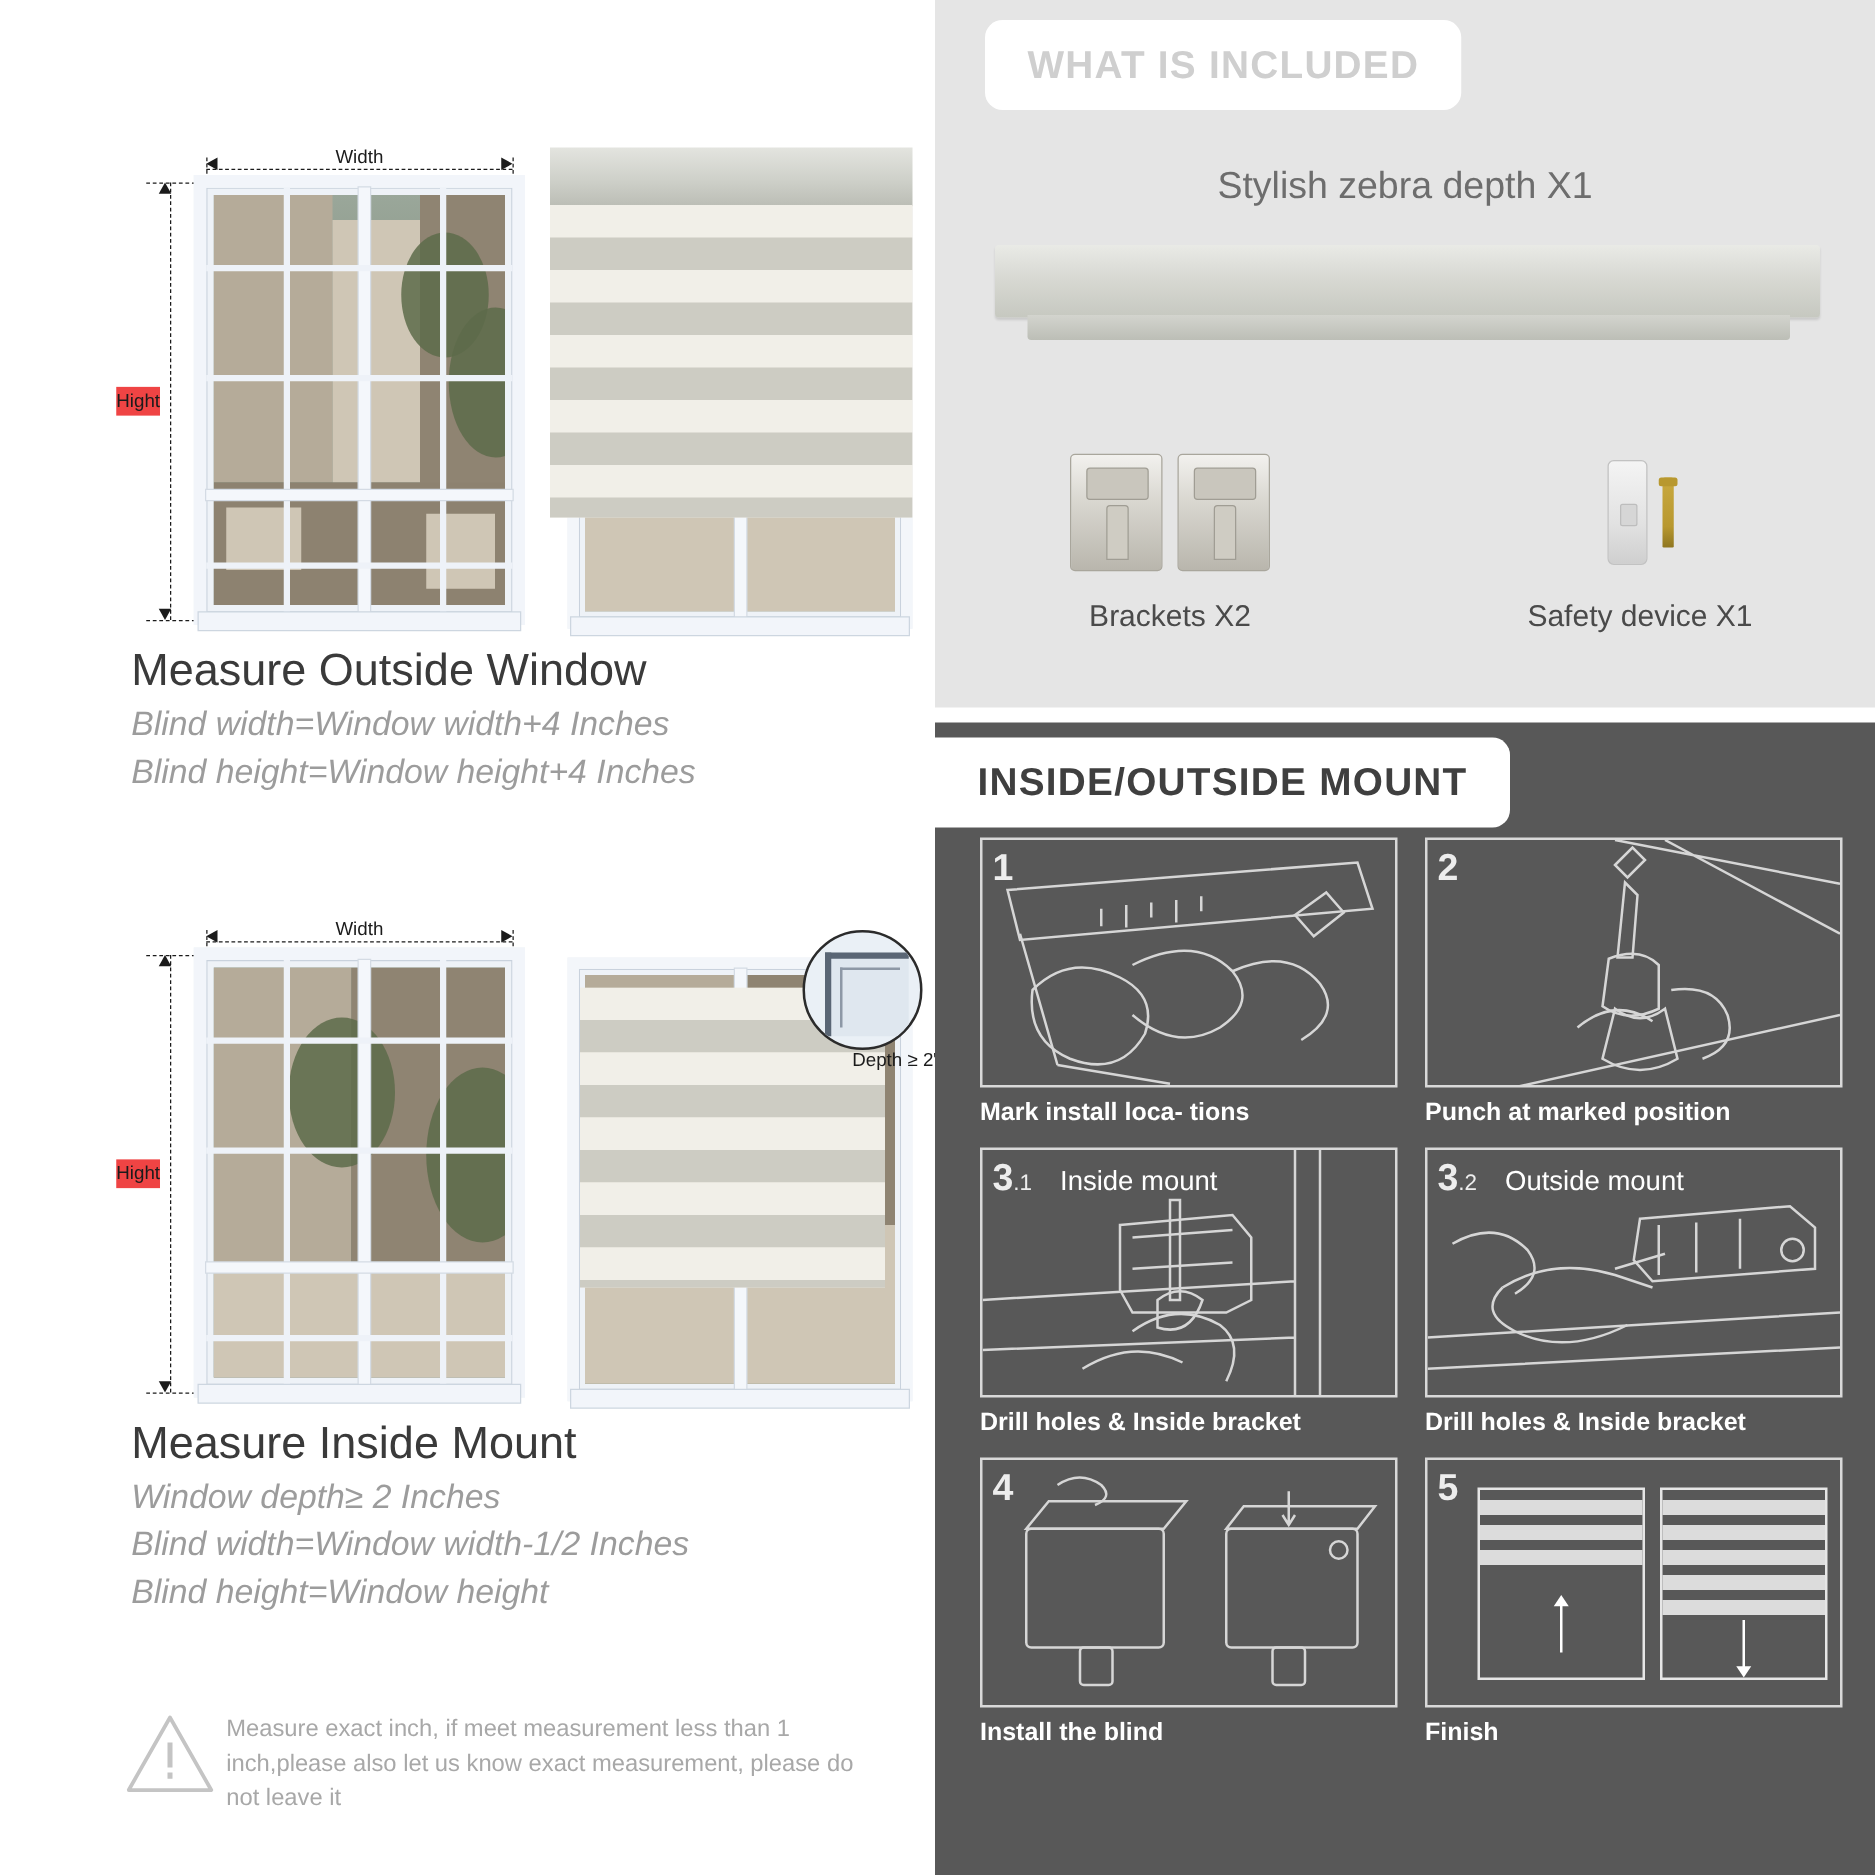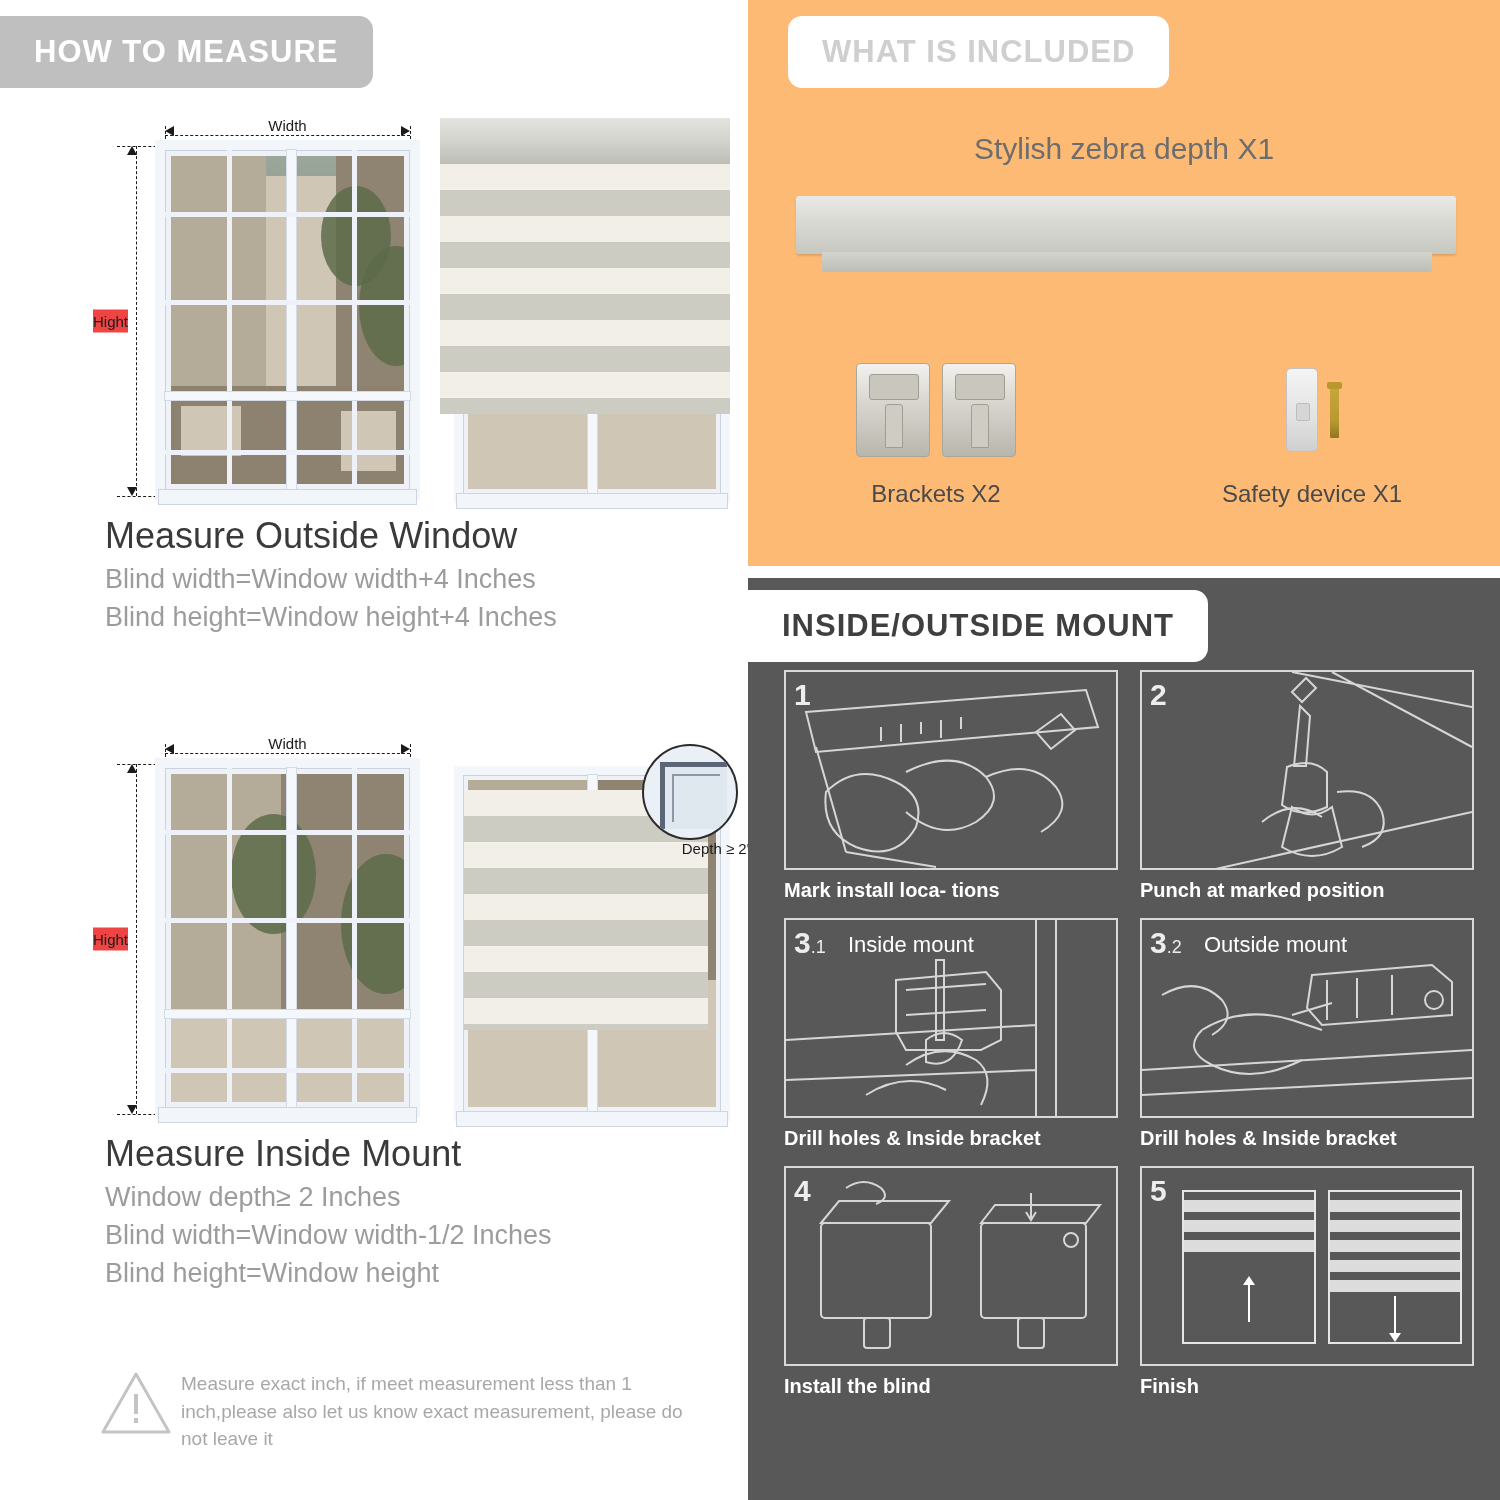--- a/index.html
+++ b/index.html
@@ -579,9 +579,6 @@
 
   <div class="left-col">
 
-    <div class="how-ribbon-wrap">
-      <div class="ribbon">HOW TO MEASURE</div>
-    </div>
 
     <div class="measure-block mb1">
       <div class="diagram">

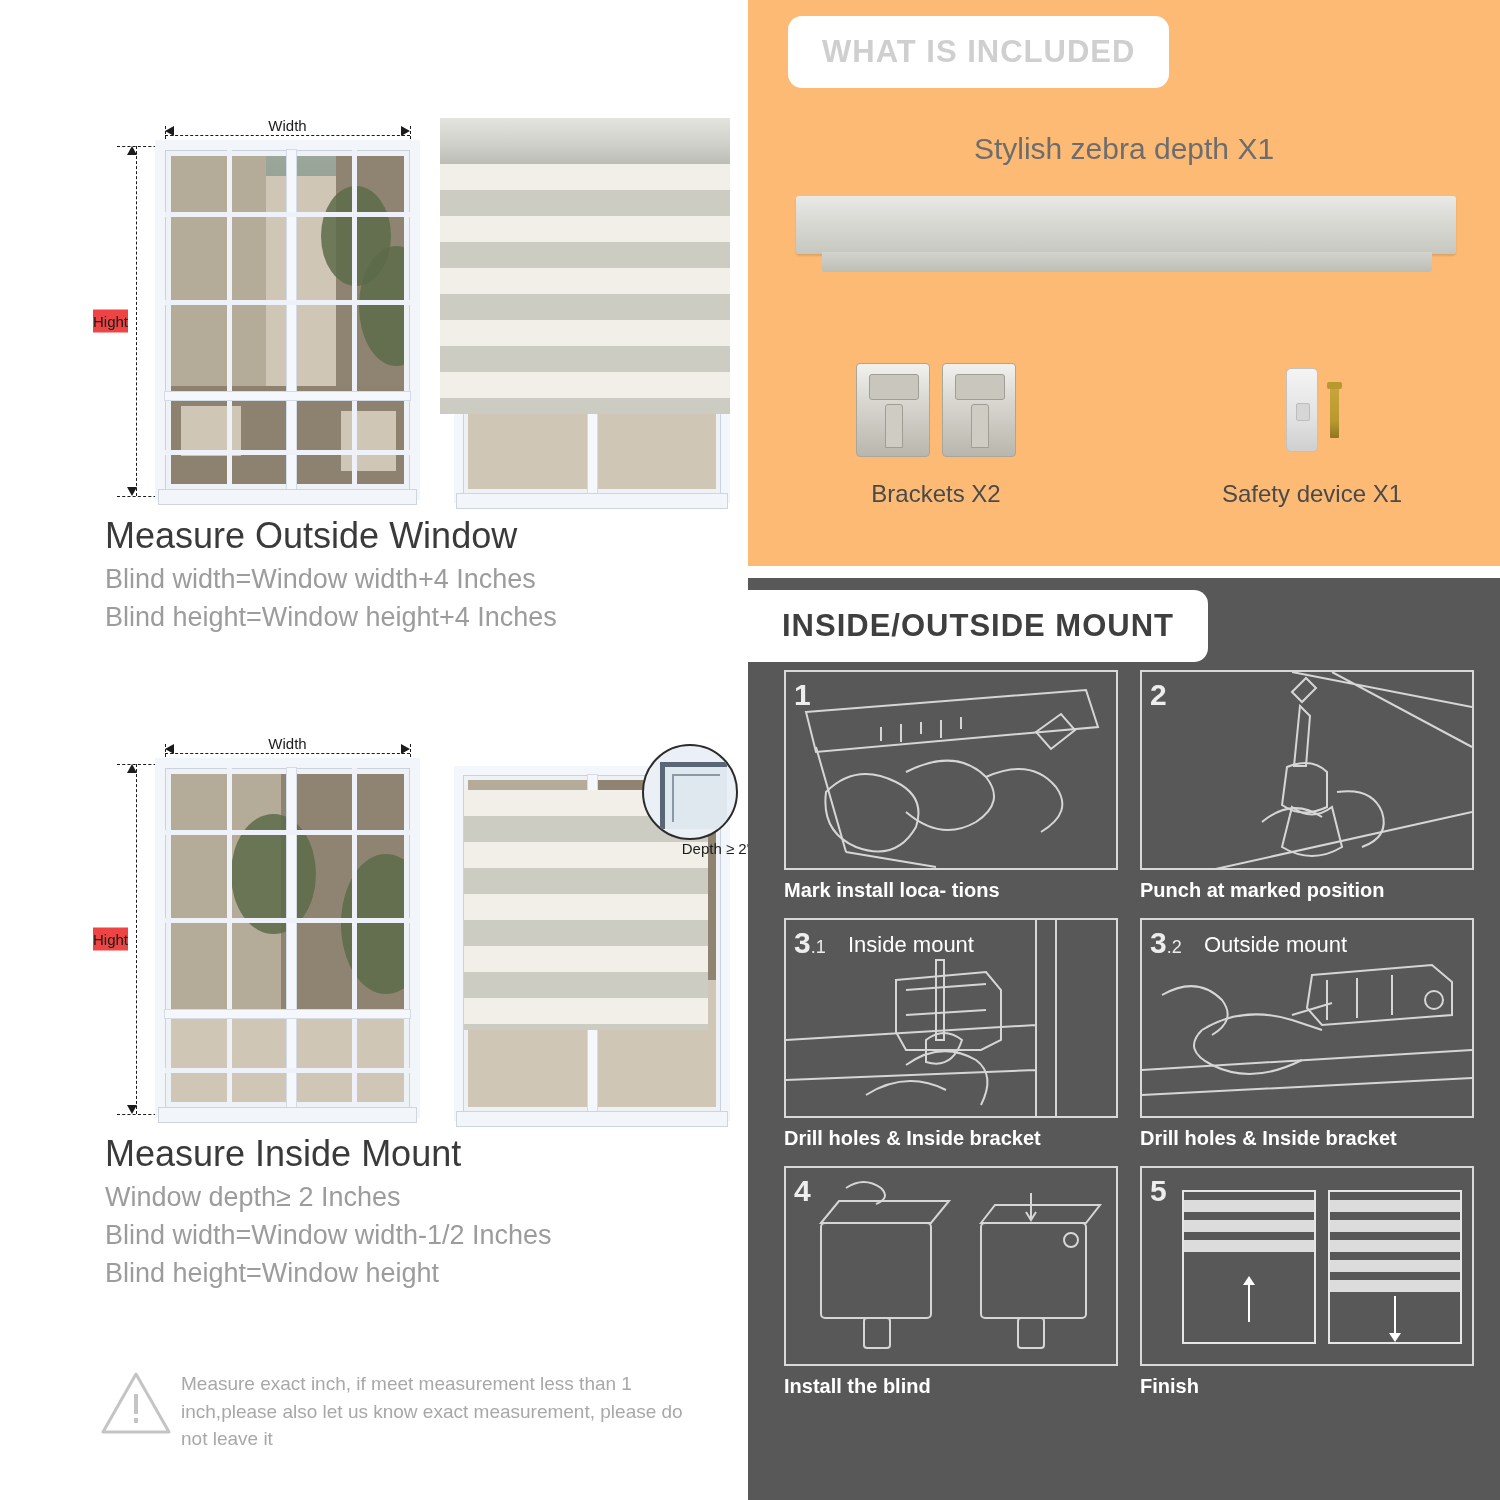--- a/index.html
+++ b/index.html
@@ -349,7 +349,7 @@
     top: 0;
     width: 752px;
     height: 566px;
-    background: #fdba74;
+    background: #e5e5e5;
   }
   .included-ribbon {
     position: absolute;

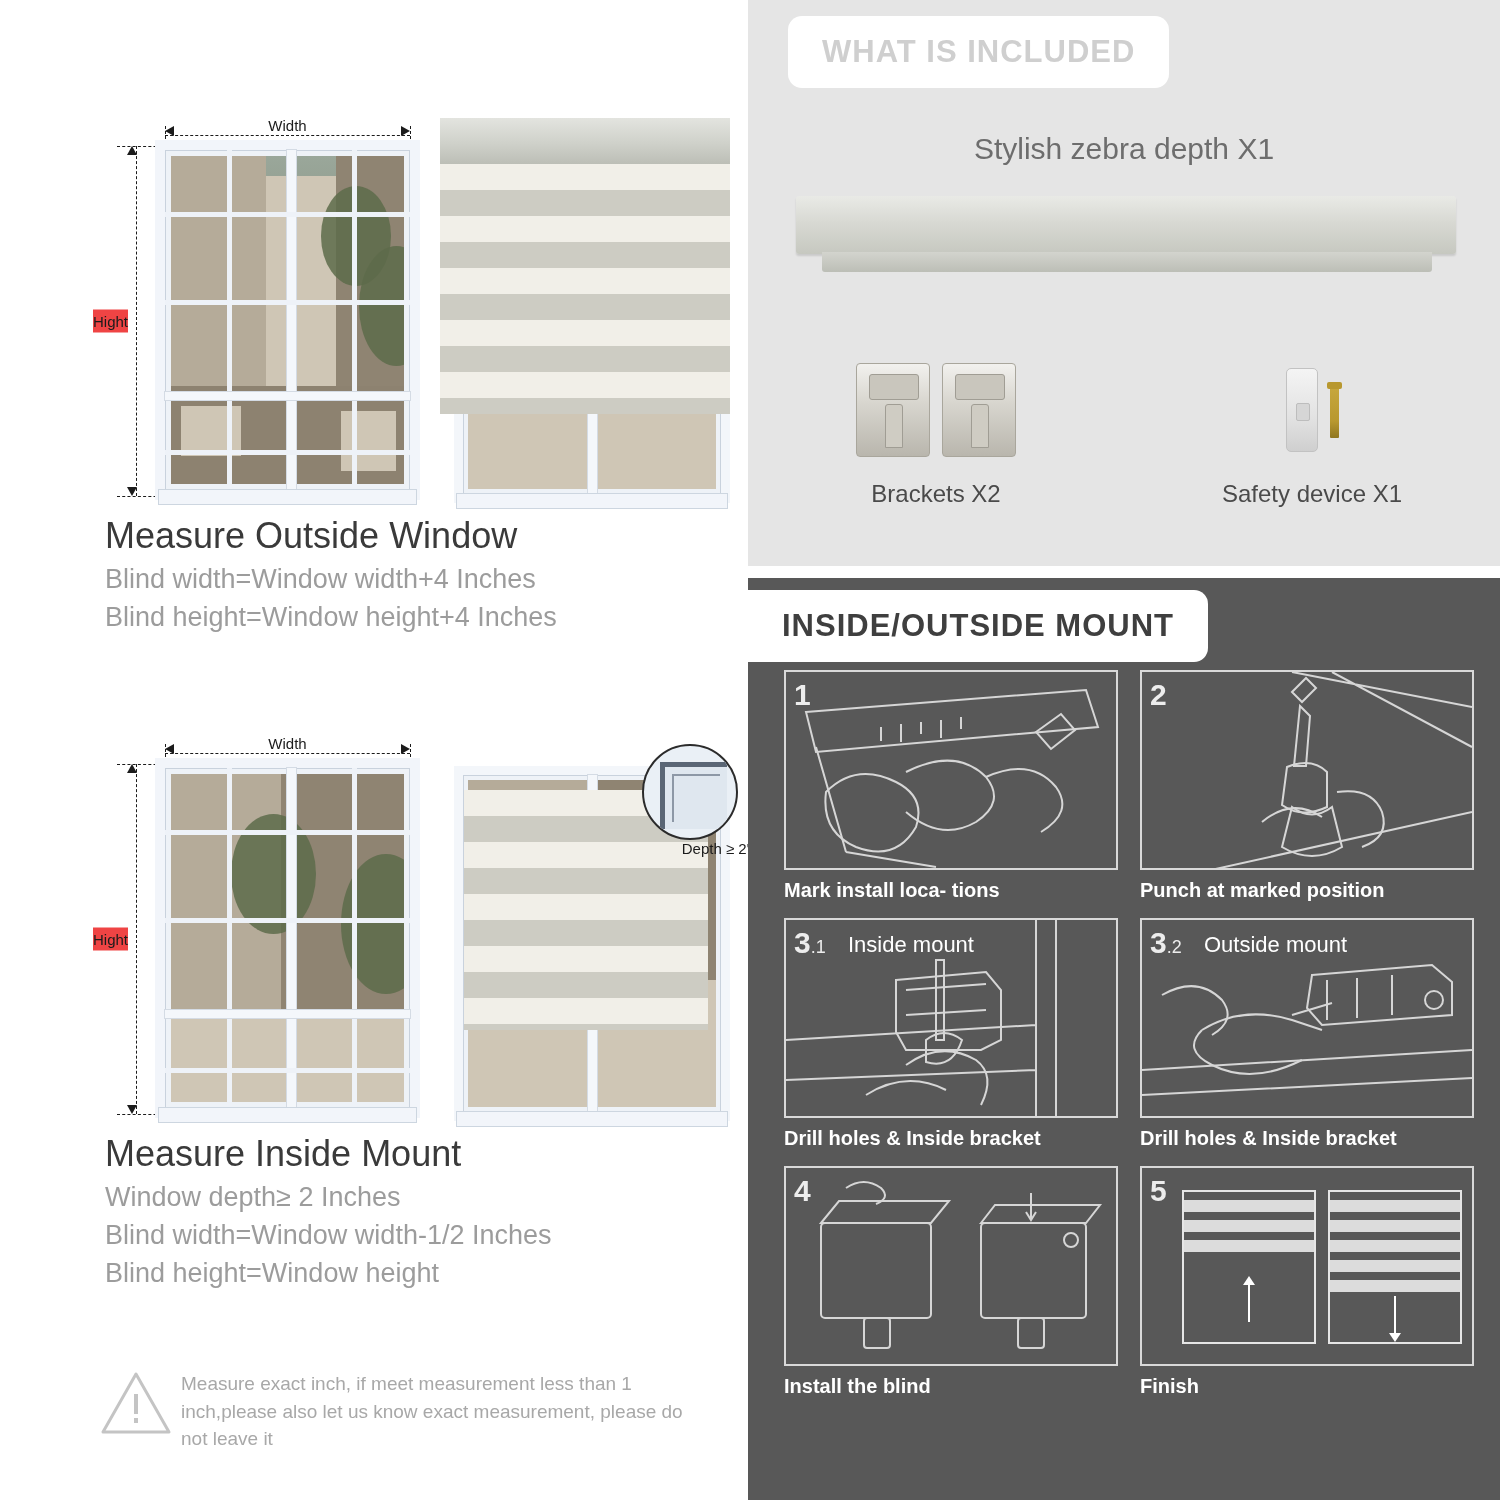--- a/index.html
+++ b/index.html
@@ -315,6 +315,7 @@
     font-size: 27px;
     color: #9c9c9c;
     margin: 7px 0 0 50px;
+    font-style: italic;
   }
 
   

